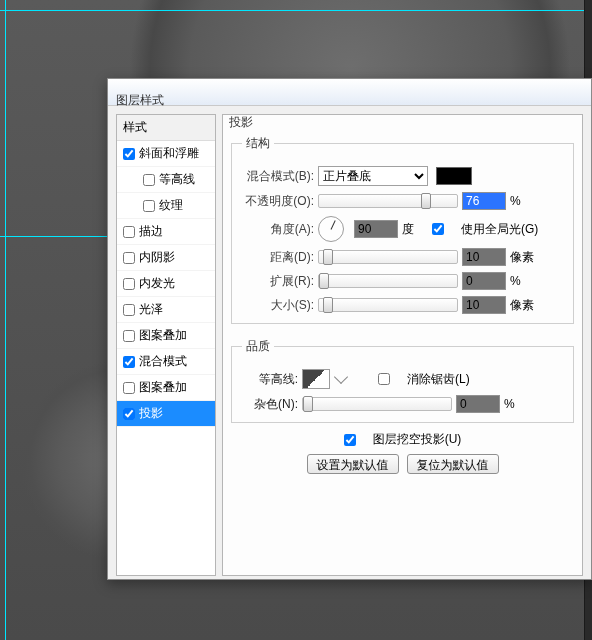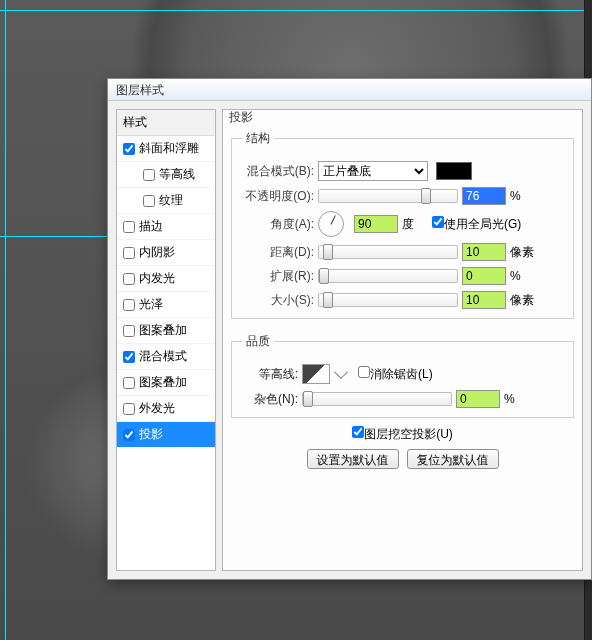--- a/index.html
+++ b/index.html
@@ -9,7 +9,7 @@
 .guide-h{position:absolute;left:0;right:0;height:1px;background:#00e7ff}
 .rt{position:absolute;right:0;top:0;width:8px;height:640px;background:#2a2a2a;border-left:1px solid #1a1a1a}
 .dialog{position:absolute;left:107px;top:78px;width:485px;height:502px;background:#f0f0f0;border:1px solid #8a8a8a;box-shadow:0 4px 12px rgba(0,0,0,.35)}
-.titlebar{height:22px;background:linear-gradient(#fff,#e4ecf7);border-bottom:1px solid #c9c9c9;padding:3px 8px;color:#333}
+.titlebar{height:22px;background:linear-gradient(#fff,#e4ecf7);border-bottom:1px solid #c9c9c9;padding:13px 8px;color:#333}
 .dlg-body{display:flex;padding:8px;gap:6px;height:calc(100% - 22px)}
 .left{width:100px;border:1px solid #b5b5b5;background:#fff;overflow:hidden}
 .left-hd{background:#f1f1f1;border-bottom:1px solid #dcdcdc;padding:4px 6px}

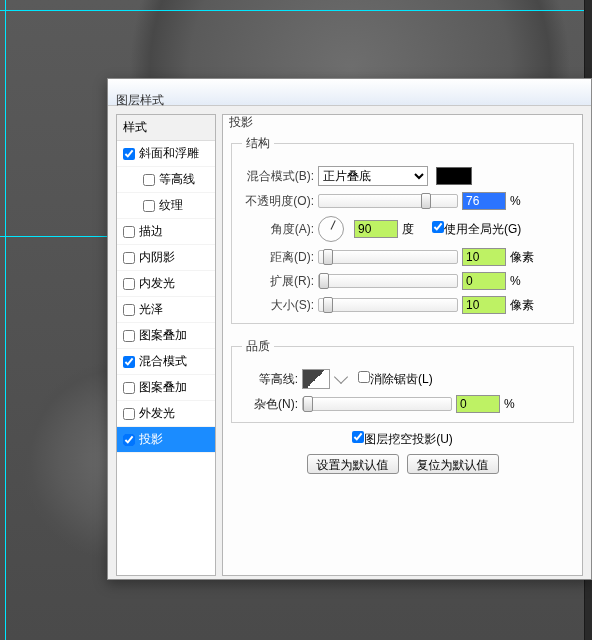--- a/index.html
+++ b/index.html
@@ -29,7 +29,7 @@
 .swatch{width:36px;height:18px;background:#000;border:1px solid #666;margin-left:4px}
 .slider{position:relative;height:14px;background:linear-gradient(#fff,#eee);border:1px solid #bcbcbc;border-radius:2px}
 .slider .sld-thumb{position:absolute;top:-2px;width:10px;height:16px;background:linear-gradient(#fefefe,#d6d6d6);border:1px solid #8d8d8d;border-radius:2px}
-.valbox{width:44px;height:18px;border:1px solid #919191;background:#bef264;text-align:left;padding:1px 3px}
+.valbox{width:44px;height:18px;border:1px solid #919191;background:#737373;text-align:left;padding:1px 3px}
 .valbox.sel{background:#2b74ff;color:#fff}
 .unit{width:30px}
 .deg{width:26px}

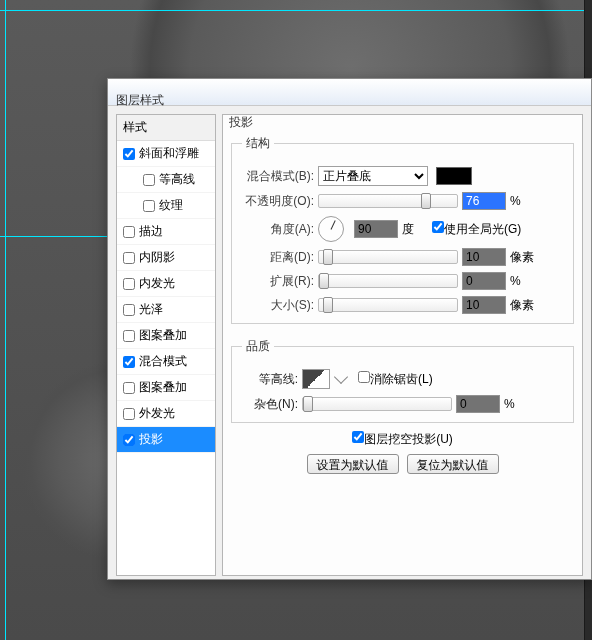--- a/index.html
+++ b/index.html
@@ -37,7 +37,7 @@
 .angle .nd{position:absolute;left:50%;top:50%;width:10px;height:1px;background:#333;transform-origin:left center;transform:rotate(-65deg)}
 .cnt{width:28px;height:20px;border:1px solid #9c9c9c;background:linear-gradient(135deg,#444 0 50%,#fff 50% 100%)}
 .dd{width:10px;height:10px;border:1px solid #888;border-top:none;border-left:none;transform:rotate(45deg);margin-left:2px;margin-top:-4px}
-.chk{display:flex;gap:0}
+.chk{display:flex;align-items:center;gap:17px}
 .btns{display:flex;gap:8px;justify-content:center;margin-top:6px}
 button{padding:2px 8px;border:1px solid #8f8f8f;background:linear-gradient(#fdfdfd,#e7e7e7);border-radius:3px;min-width:92px;height:20px;cursor:pointer}
 </style>

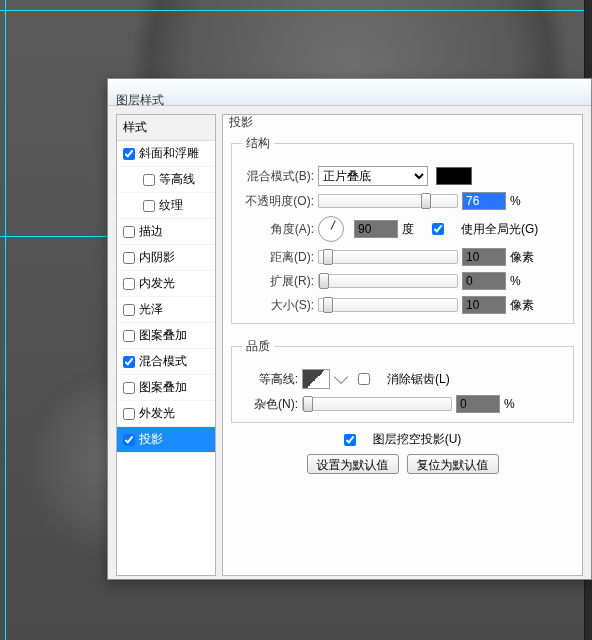--- a/index.html
+++ b/index.html
@@ -179,7 +179,7 @@
           <span class="lblq">等高线:</span>
           <div class="cnt"></div>
           <div class="dd"></div>
-          <label class="chk" style="margin-left:8px">
+          <label class="chk" style="margin-left:28px">
             <input type="checkbox" style="">
             <span>消除锯齿(L)</span>
           </label>

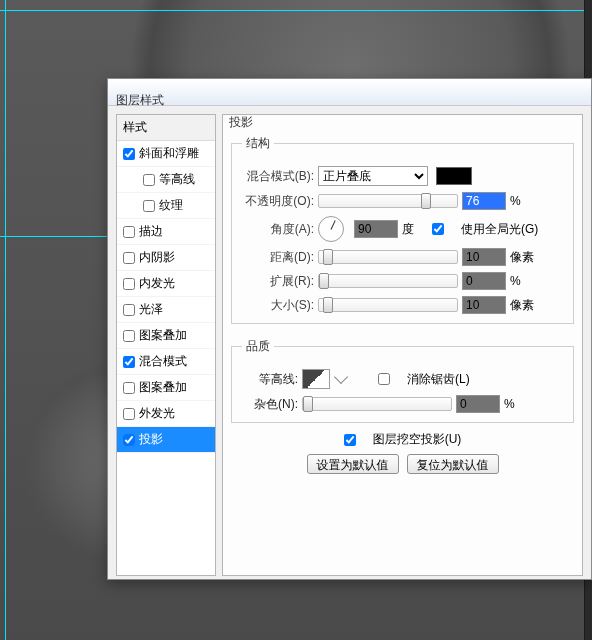--- a/index.html
+++ b/index.html
@@ -97,10 +97,6 @@
             <input type="checkbox" style="">
             <span>图案叠加</span>
           </div>
-          <div class="left-row">
-            <input type="checkbox" style="">
-            <span>外发光</span>
-          </div>
           <div class="left-row sel">
             <input type="checkbox" checked="" style="">
             <span>投影</span>

